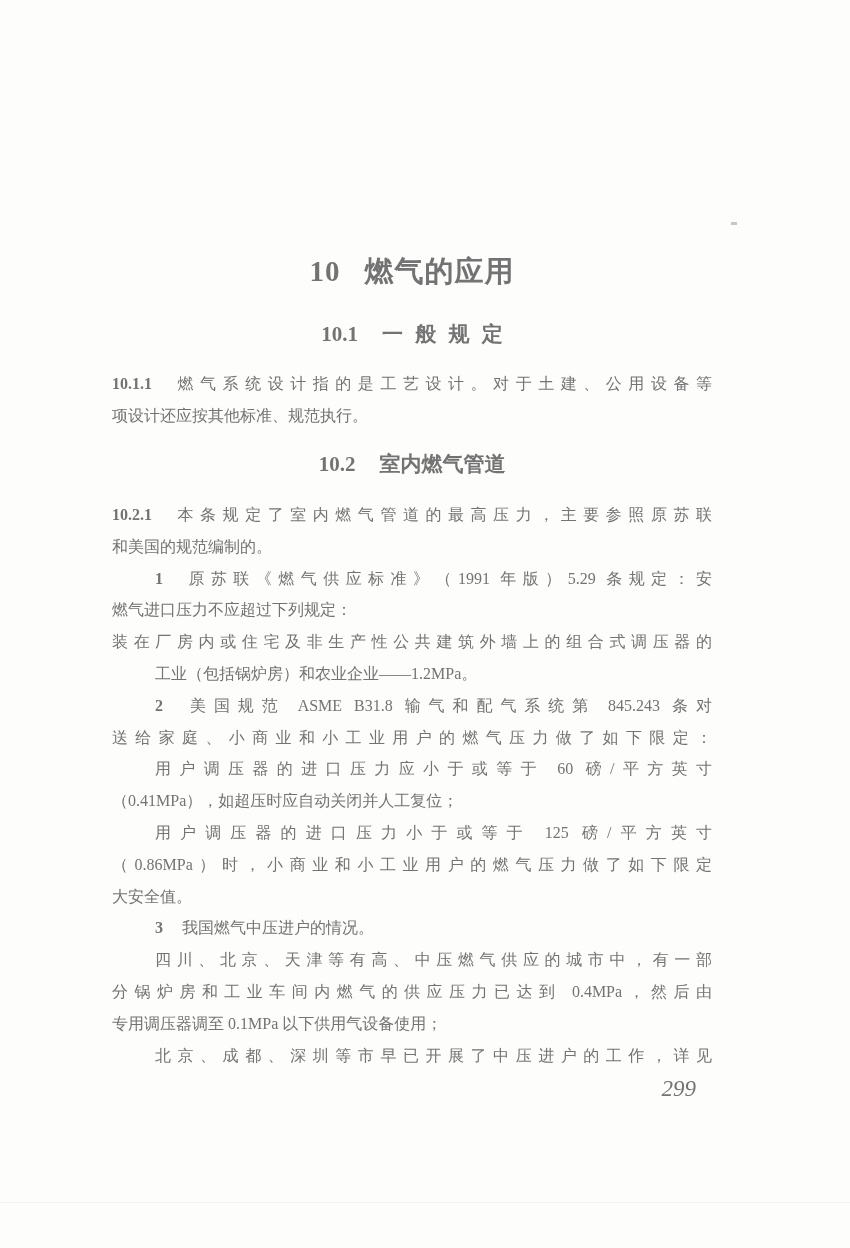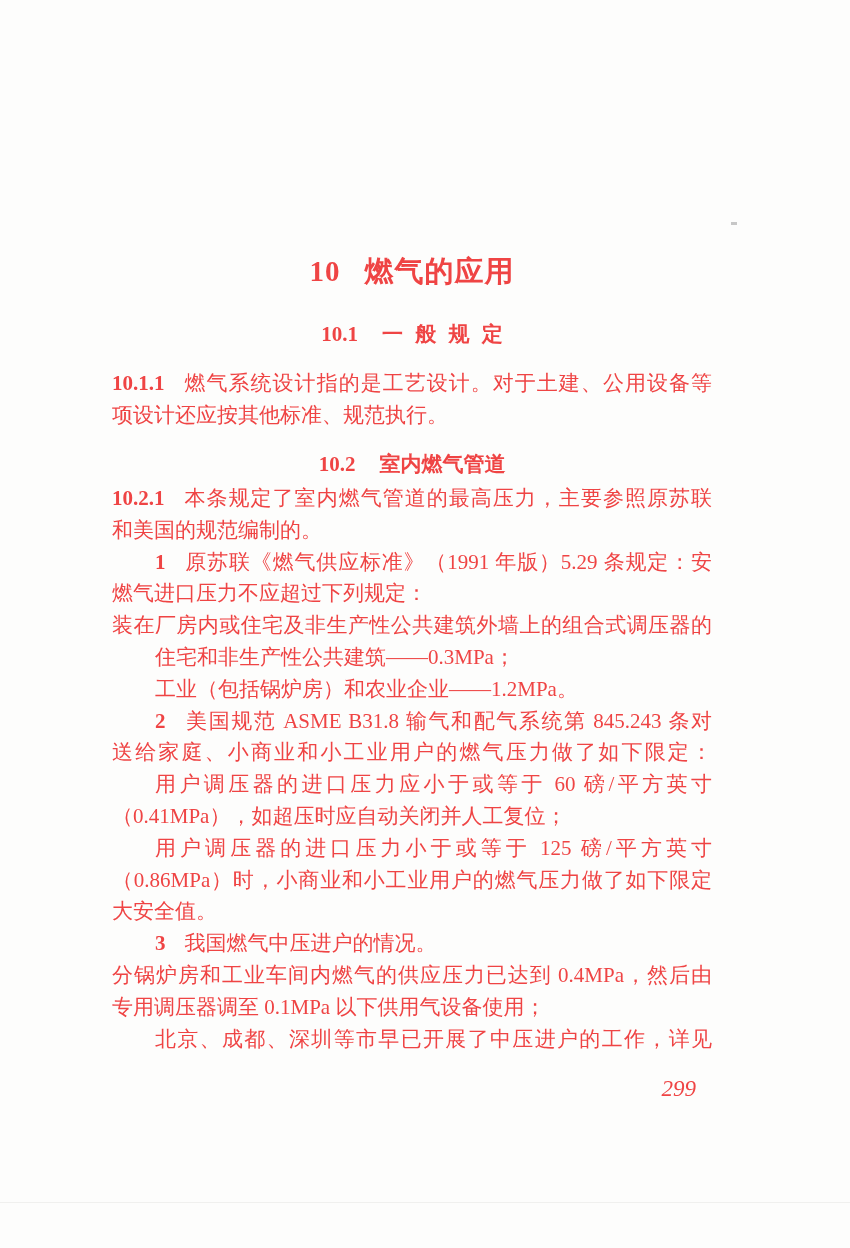--- a/index.html
+++ b/index.html
@@ -9,7 +9,7 @@
     height: 1248px;
     margin: 0 auto;
     background: #fdfdfc;
-    color: #ef4444;
+    color: #737373;
     font-family: "Liberation Serif", "DejaVu Serif", serif;
     overflow: hidden;
     text-decoration: underline;

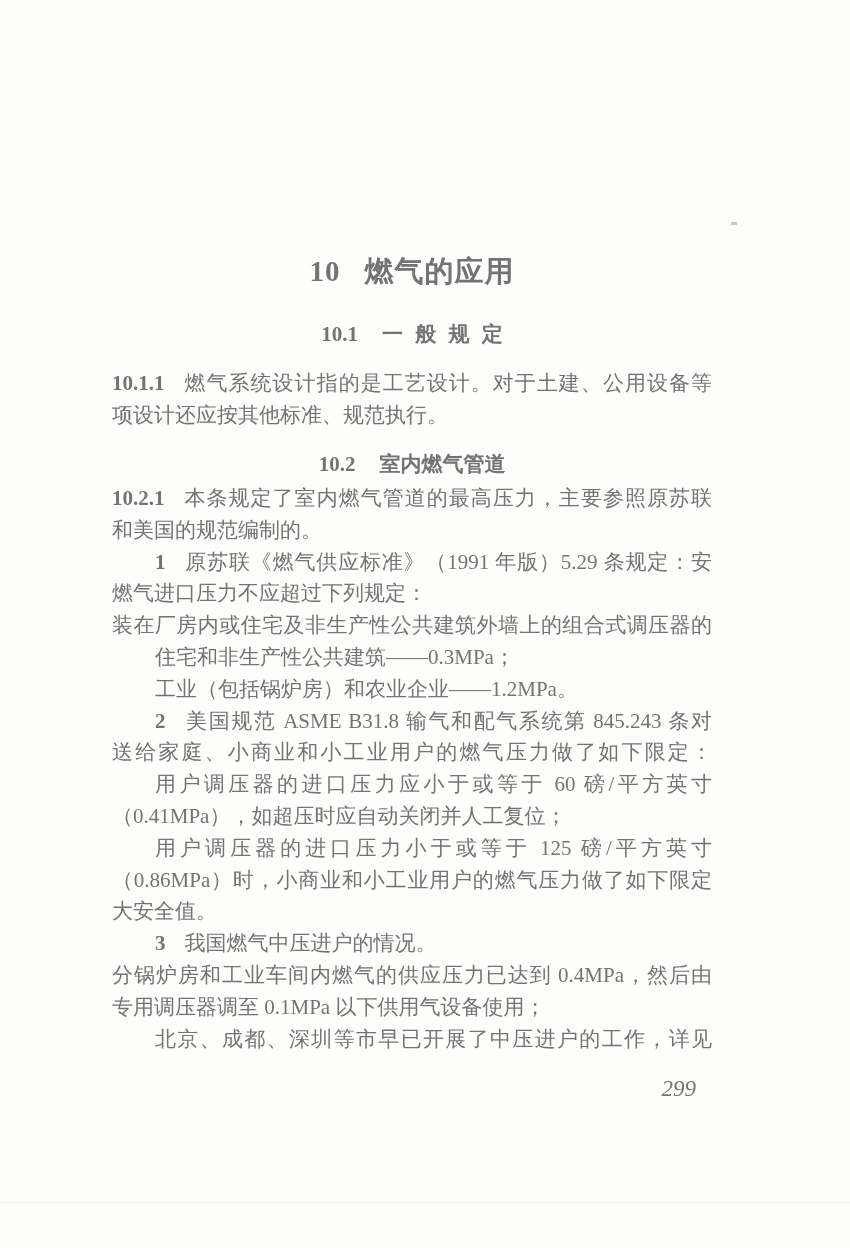--- a/index.html
+++ b/index.html
@@ -39,7 +39,7 @@
   .section-heading .sec-num { margin-right: 24px; text-align: center; }
   .sec-101 .sec-title { word-spacing: 7px; }
 
-  .para { font-size: 21px; }
+  .para { font-size: 16px; }
   .para-1011 { top: 368px; }
   .para-1021 { top: 483px; }
 

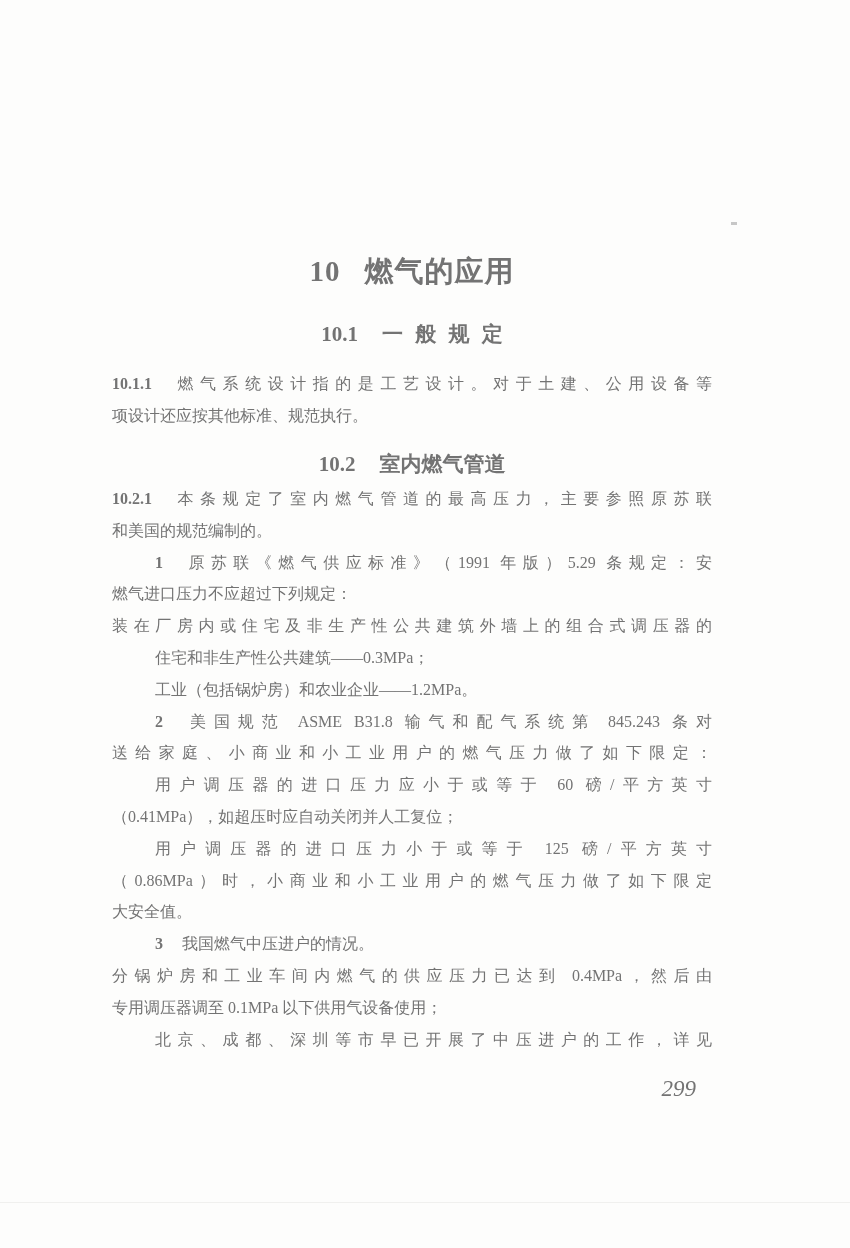--- a/index.html
+++ b/index.html
@@ -41,7 +41,7 @@
 
   .para { font-size: 16px; }
   .para-1011 { top: 368px; }
-  .para-1021 { top: 483px; }
+  .para-1021 { top: 499px; }
 
   .line {
     height: 31.8px;

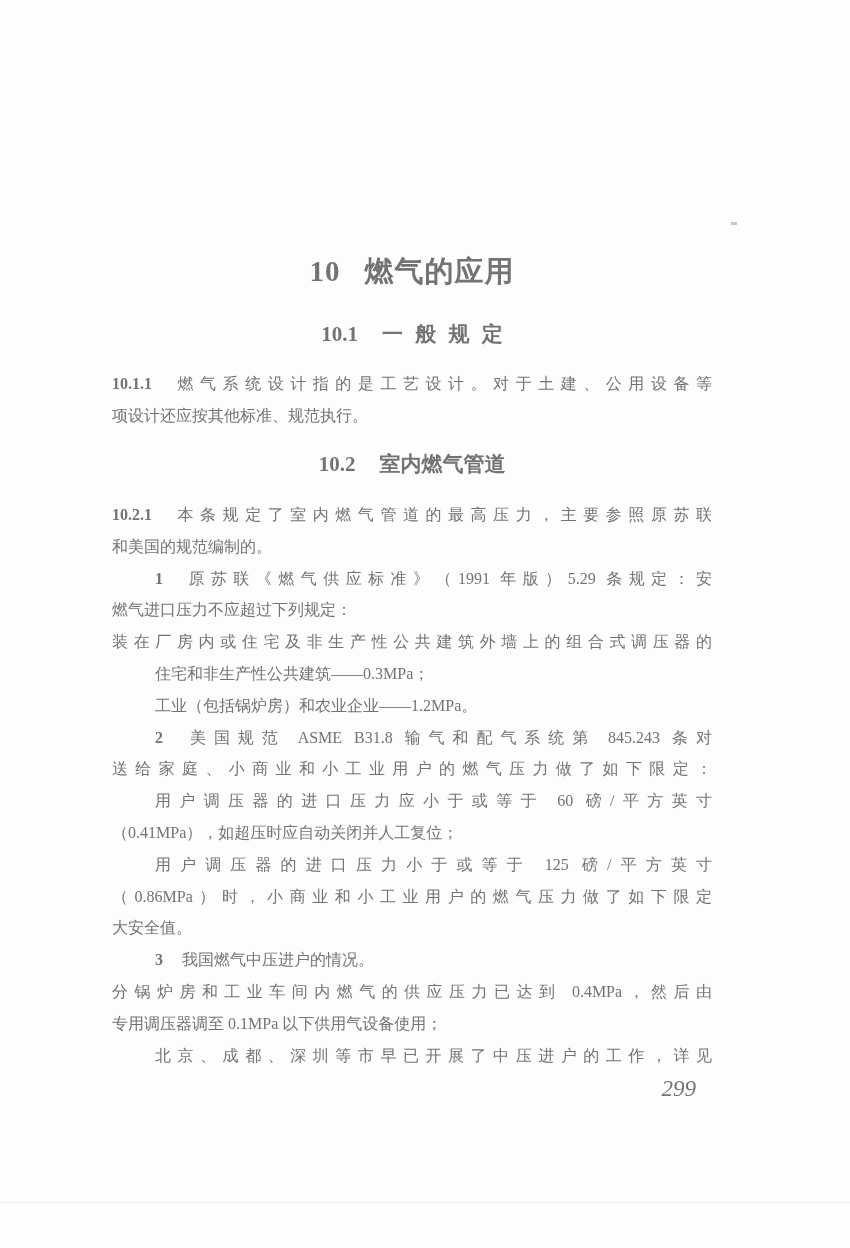--- a/index.html
+++ b/index.html
@@ -109,7 +109,6 @@
       <div class="line justify indent"><span class="num">1</span><span>原苏联《燃气供应标准》（1991 年版）5.29 条规定：安</span></div>
       <div class="line"><span>燃气进口压力不应超过下列规定：</span></div>
       <div class="line justify"><span>装在厂房内或住宅及非生产性公共建筑外墙上的组合式调压器的</span></div>
-      <div class="line indent"><span>住宅和非生产性公共建筑——0.3MPa；</span></div>
       <div class="line indent"><span>工业（包括锅炉房）和农业企业——1.2MPa。</span></div>
       <div class="line justify indent"><span class="num">2</span><span>美国规范 ASME B31.8 输气和配气系统第 845.243 条对</span></div>
       <div class="line justify"><span>送给家庭、小商业和小工业用户的燃气压力做了如下限定：</span></div>

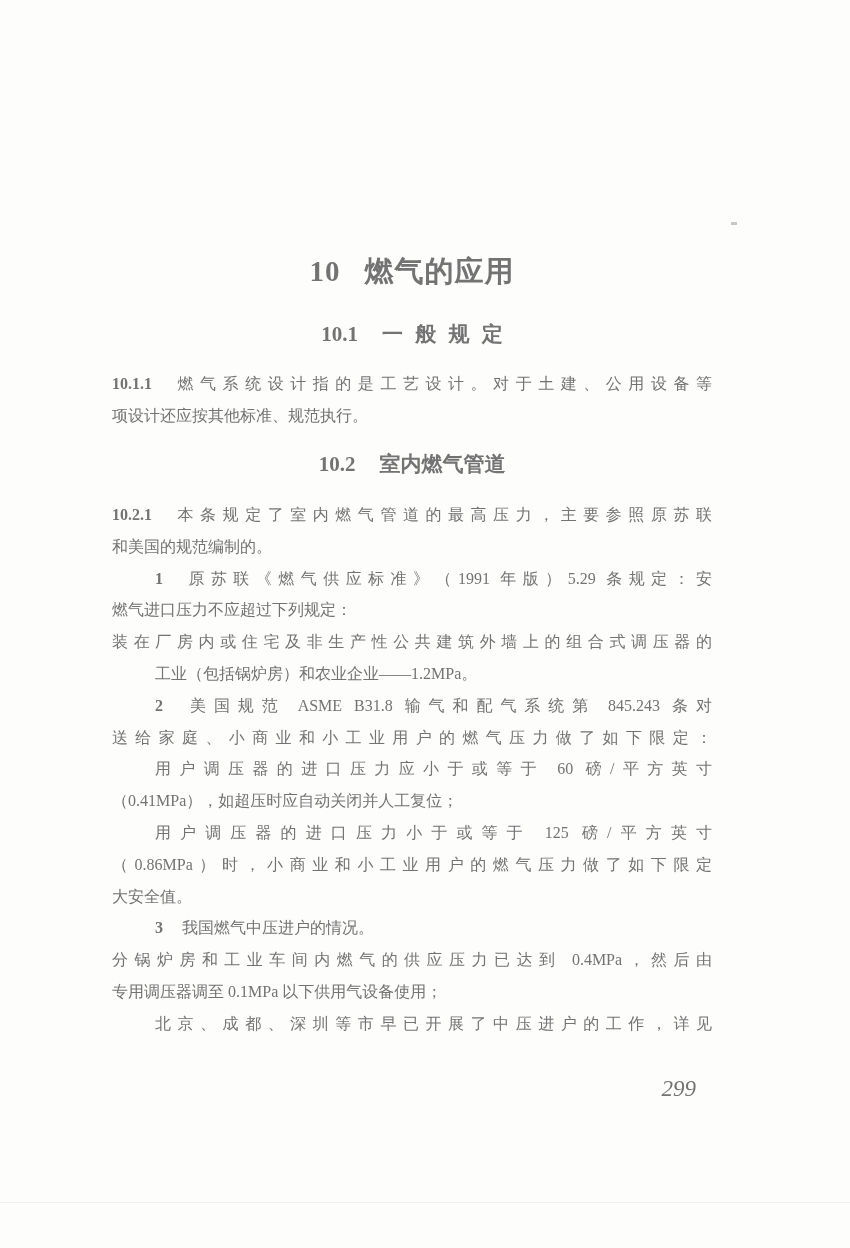--- a/index.html
+++ b/index.html
@@ -118,6 +118,7 @@
       <div class="line justify"><span>（0.86MPa）时，小商业和小工业用户的燃气压力做了如下限定</span></div>
       <div class="line"><span>大安全值。</span></div>
       <div class="line indent"><span class="num">3</span><span>我国燃气中压进户的情况。</span></div>
+      <div class="line justify indent"><span>四川、北京、天津等有高、中压燃气供应的城市中，有一部</span></div>
       <div class="line justify"><span>分锅炉房和工业车间内燃气的供应压力已达到 0.4MPa，然后由</span></div>
       <div class="line"><span>专用调压器调至 0.1MPa 以下供用气设备使用；</span></div>
       <div class="line justify indent"><span>北京、成都、深圳等市早已开展了中压进户的工作，详见</span></div>

